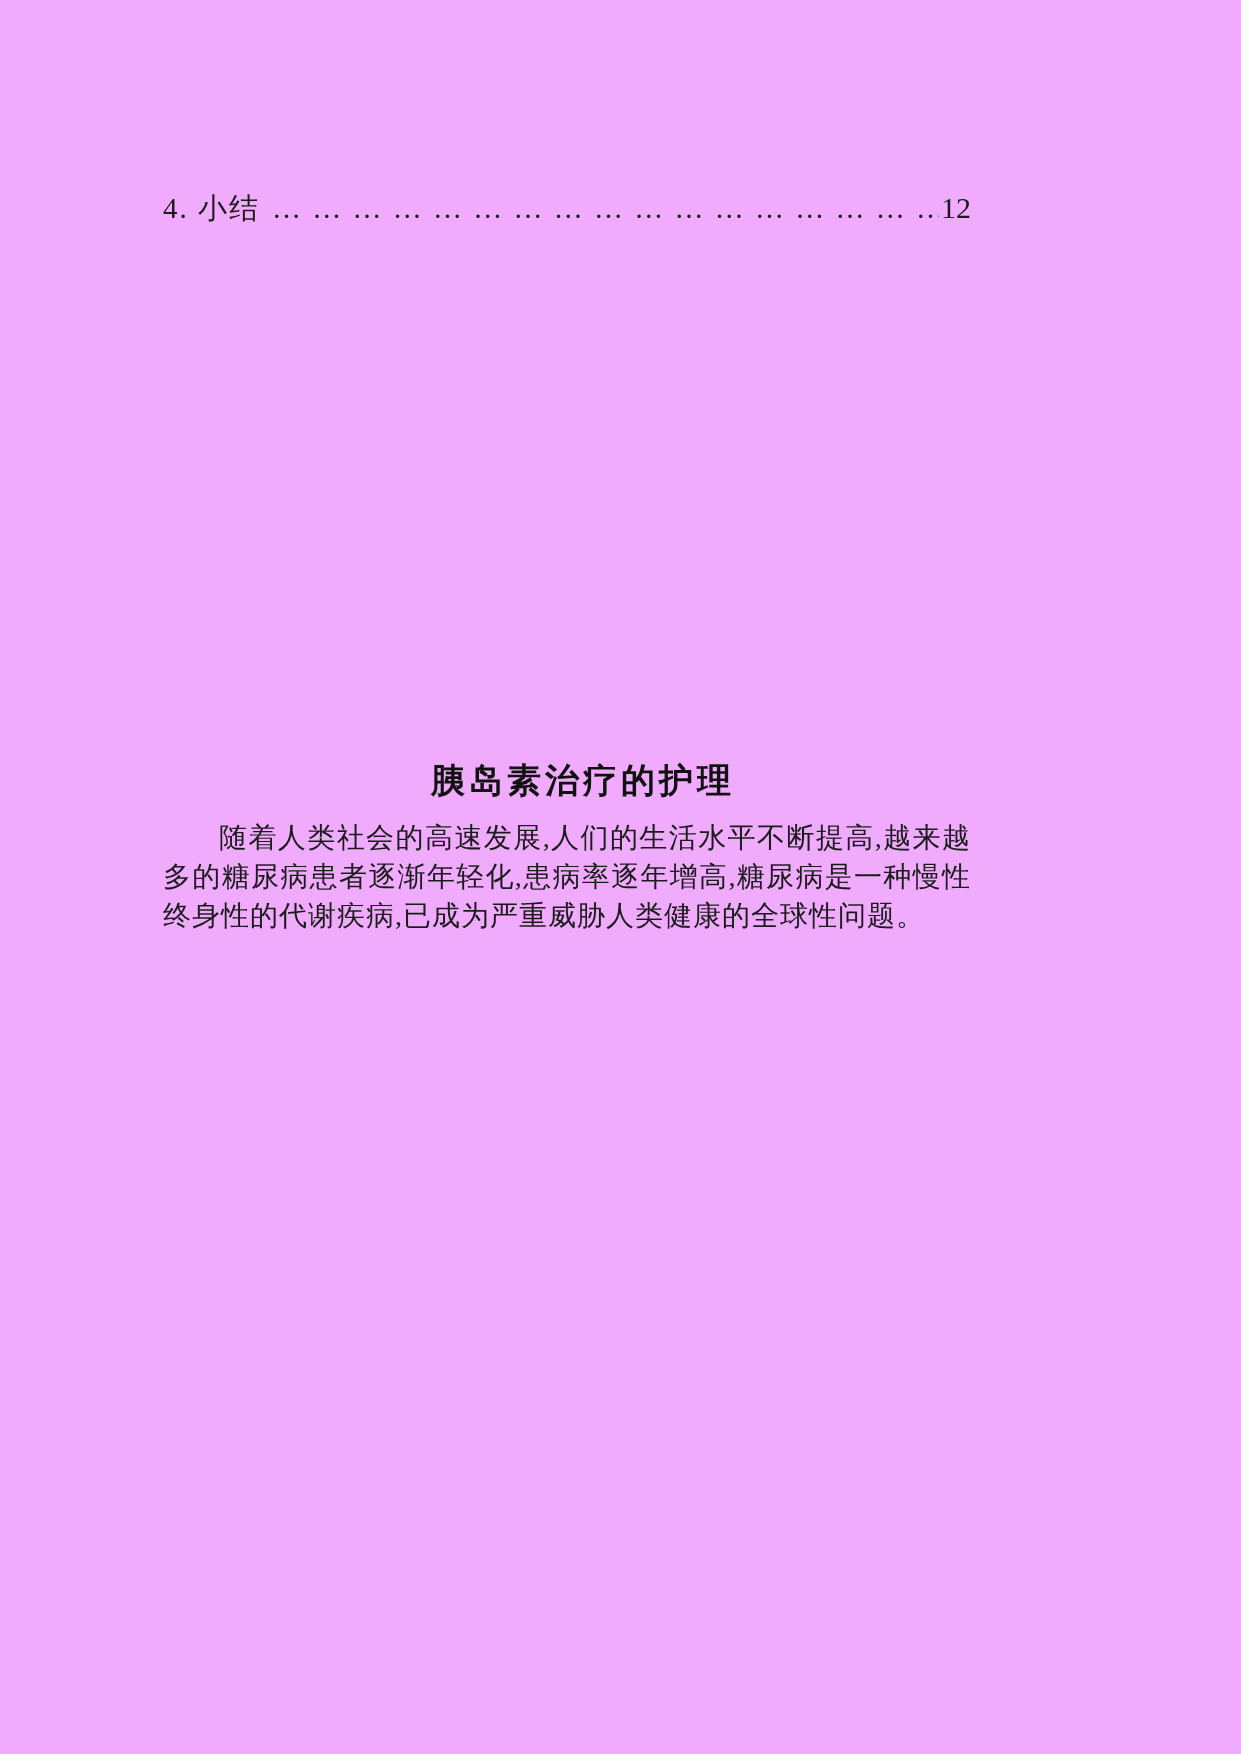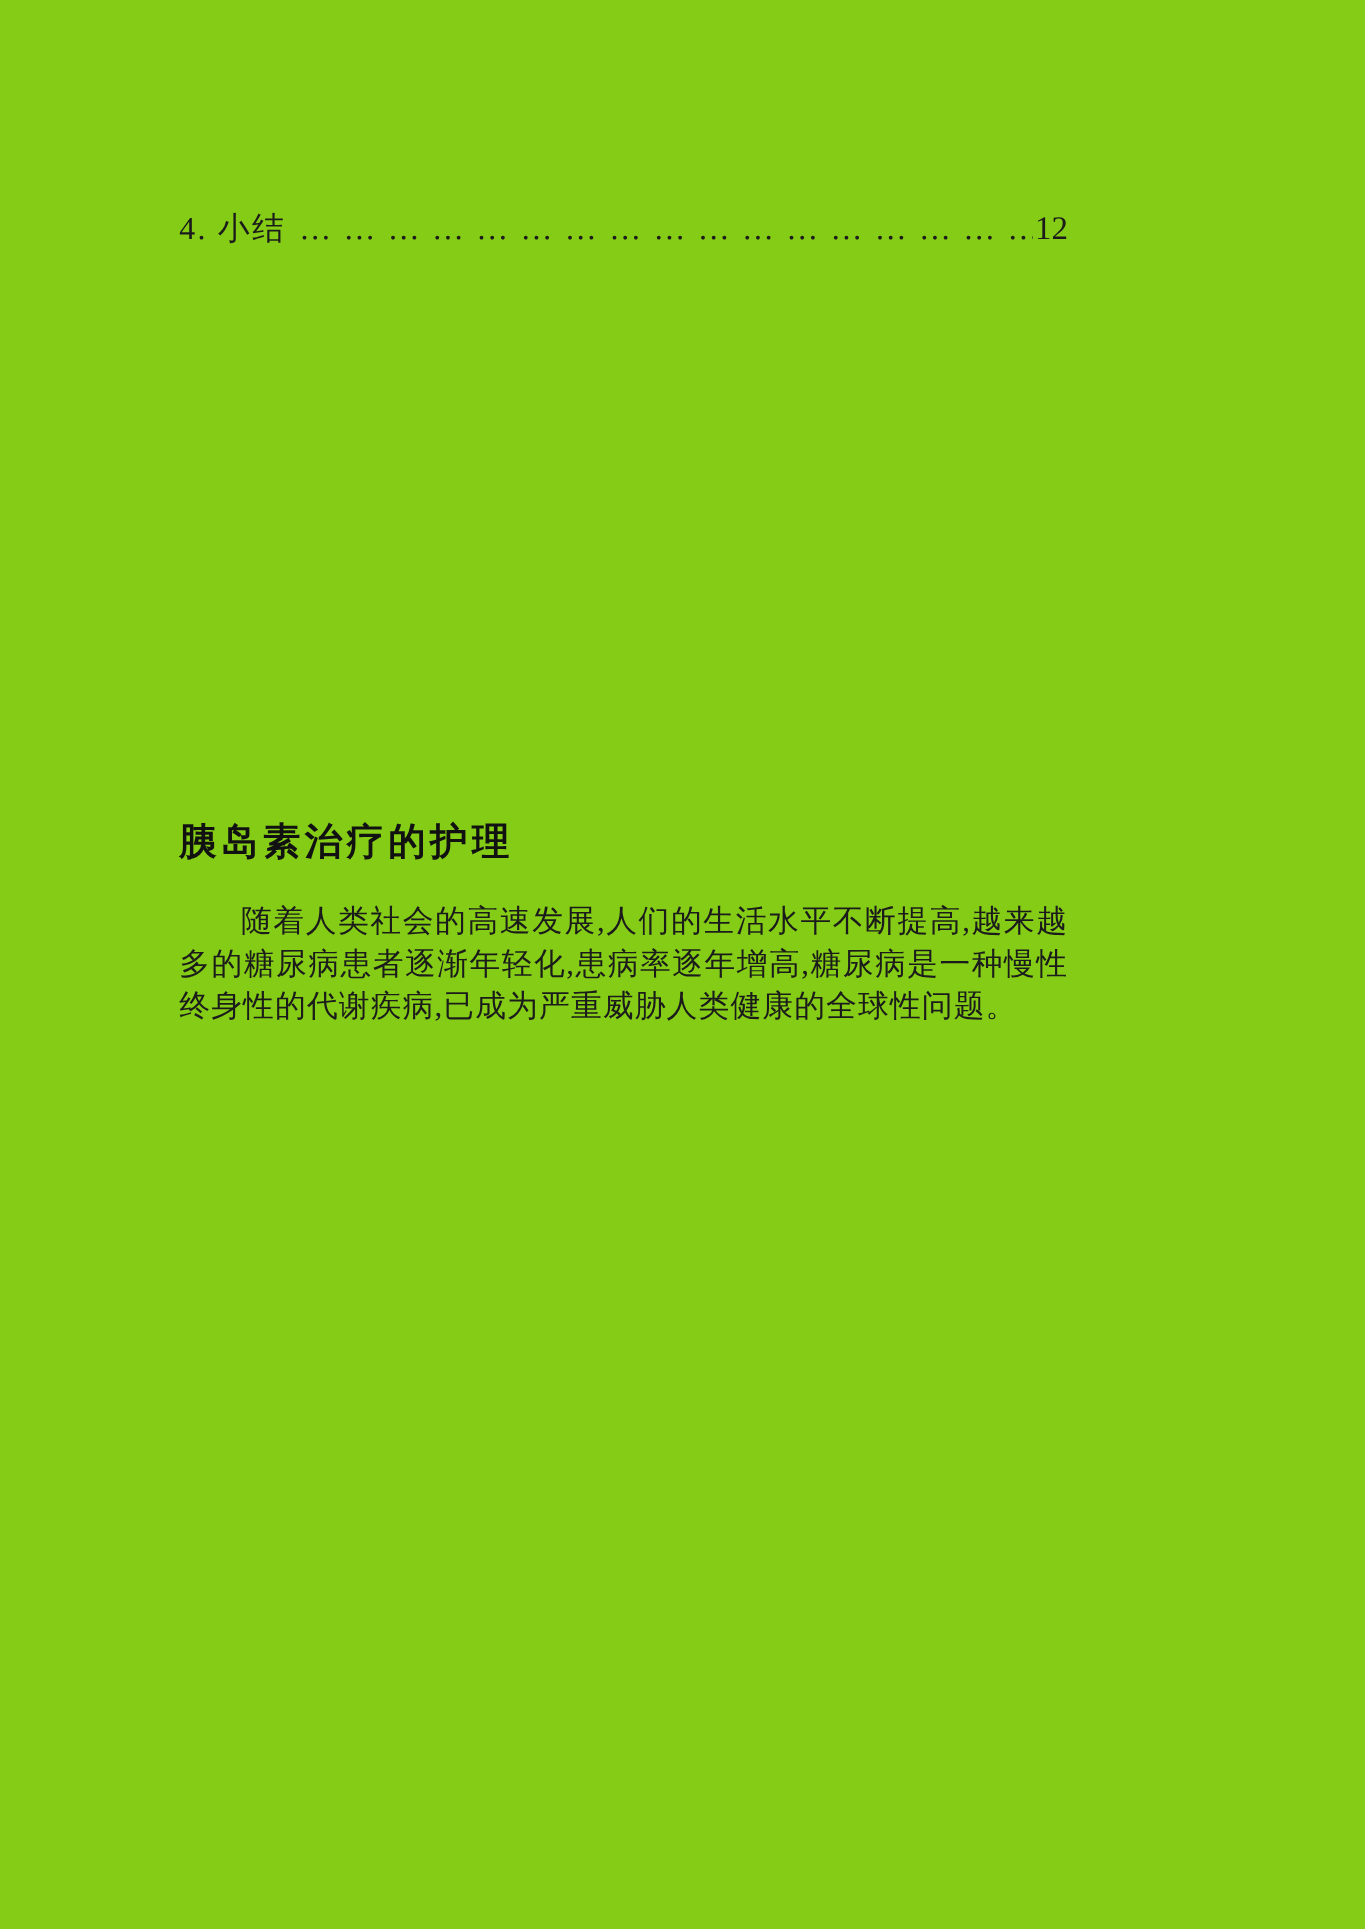--- a/index.html
+++ b/index.html
@@ -11,7 +11,7 @@
     position: relative;
     width: 1241px;
     height: 1754px;
-    background: #84cc16;
+    background: #f0abfc;
     overflow: hidden;
     font-family: "Liberation Serif", serif;
     color: #1b1b1b;

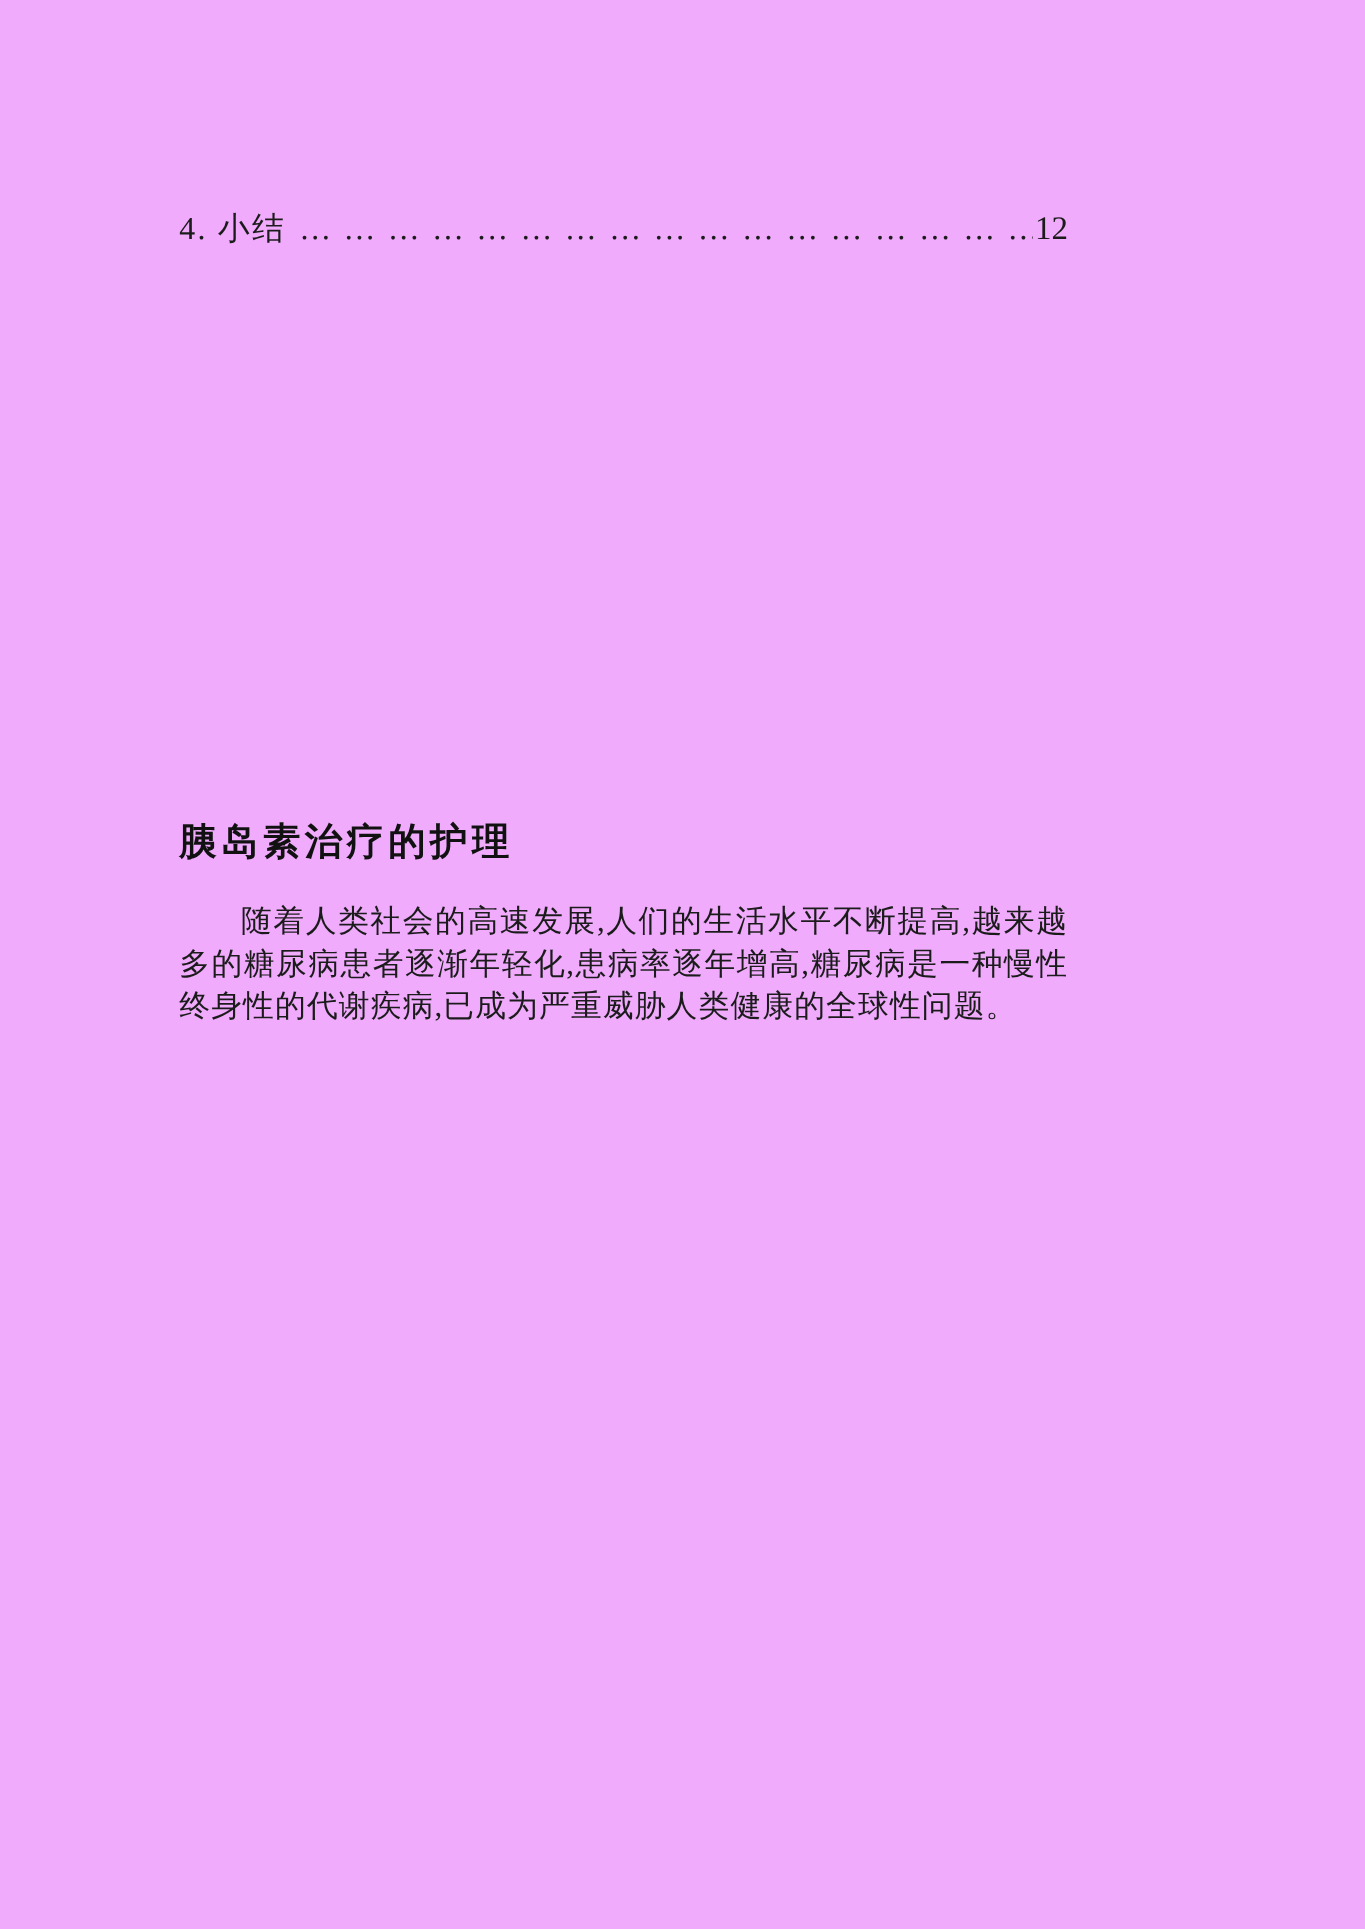--- a/index.html
+++ b/index.html
@@ -47,7 +47,8 @@
     top: 742px;
     left: 163px;
     width: 808px;
-    margin: 0;
+    margin: 16px;
+    text-align: center;
     font-family: "Liberation Sans", sans-serif;
     font-weight: 700;
     font-size: 34px;

